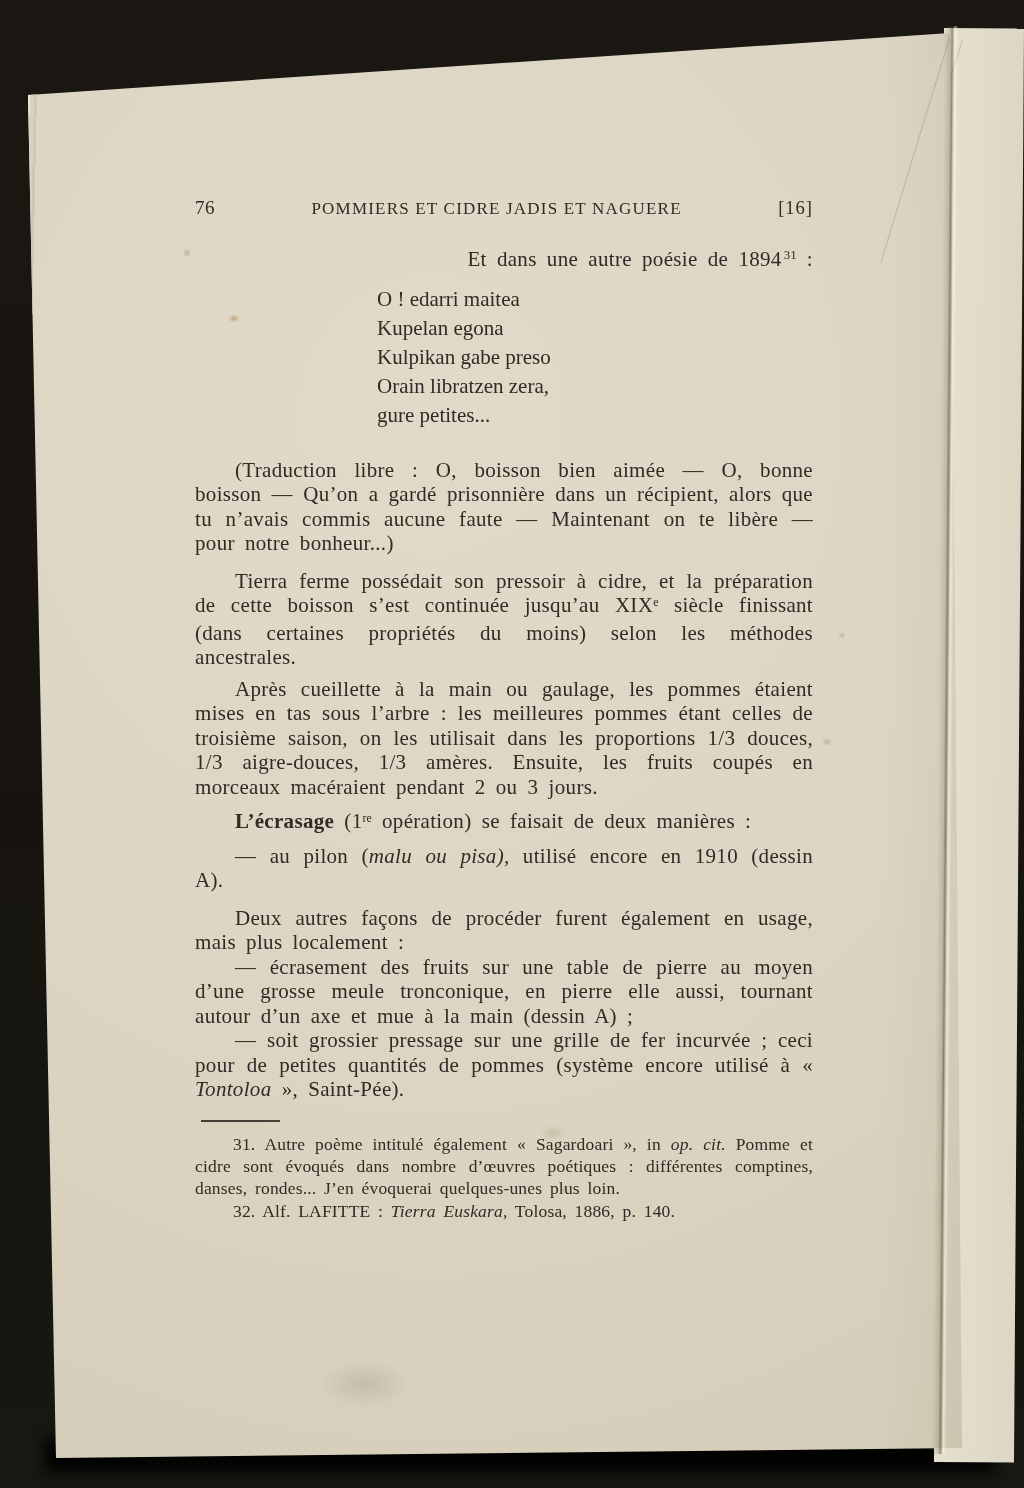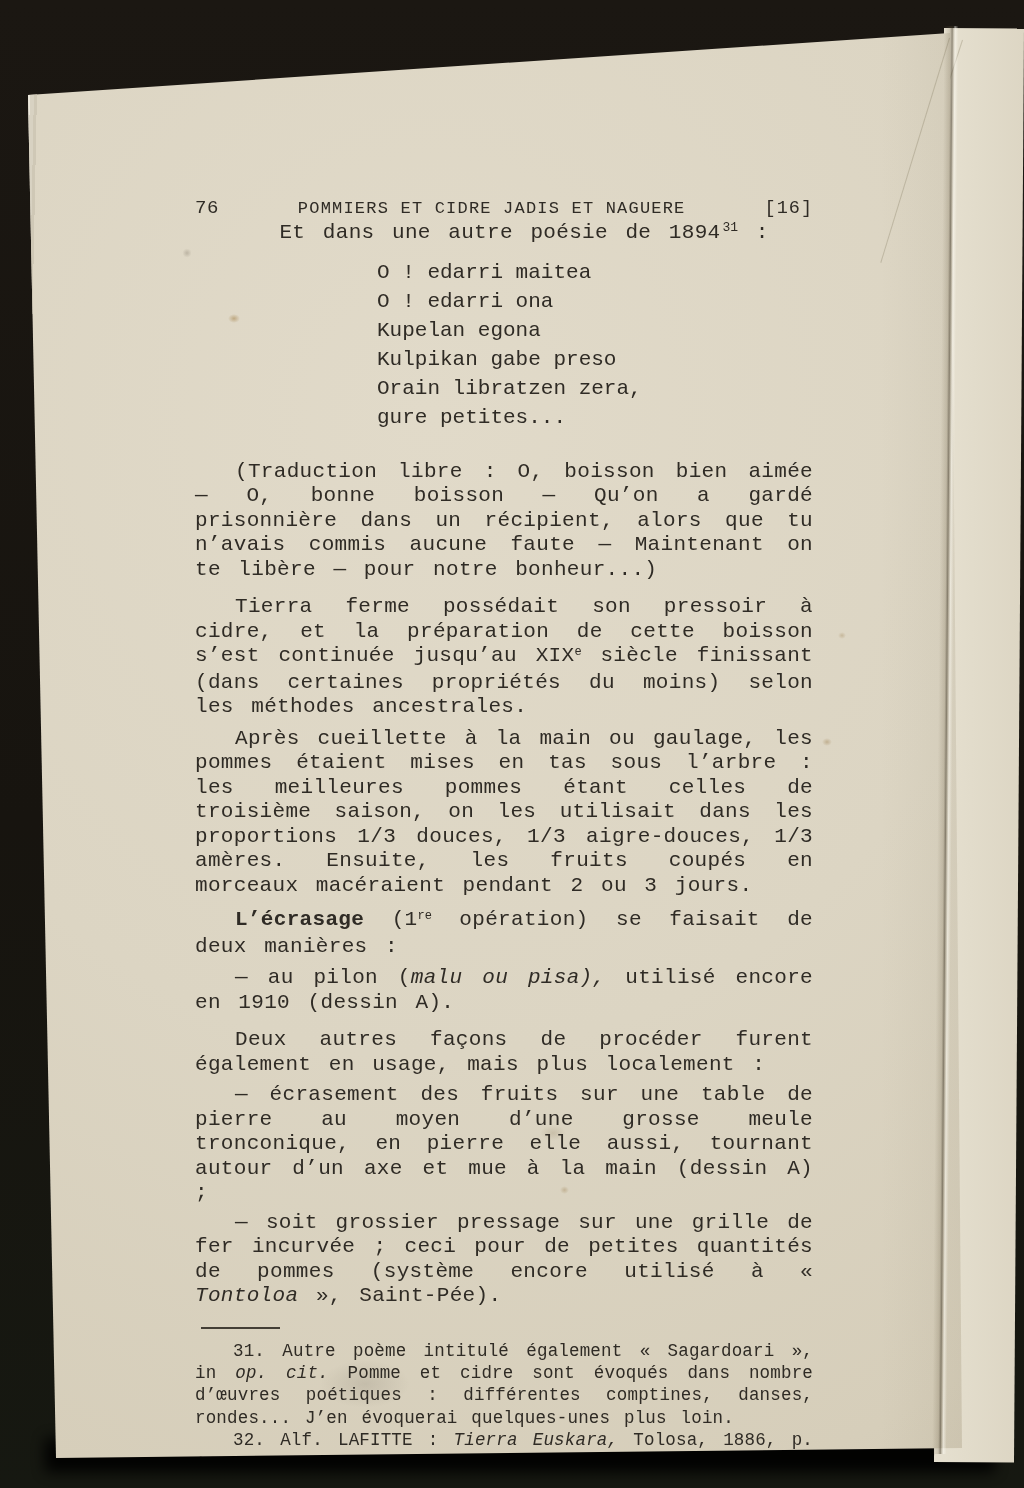--- a/index.html
+++ b/index.html
@@ -9,7 +9,7 @@
     background: linear-gradient(180deg, #1b1712 0%, #17140f 55%, #161811 100%);
     font-family: "Liberation Serif", "DejaVu Serif", serif;
   }
-  .stage { position: absolute; inset: 0; width: 1024px; height: 1482px; font-family: Liberation Mono, monospace; }
+  .stage { position: absolute; inset: 0; width: 1024px; height: 1482px; }
 
   
   .sheet-shadow {

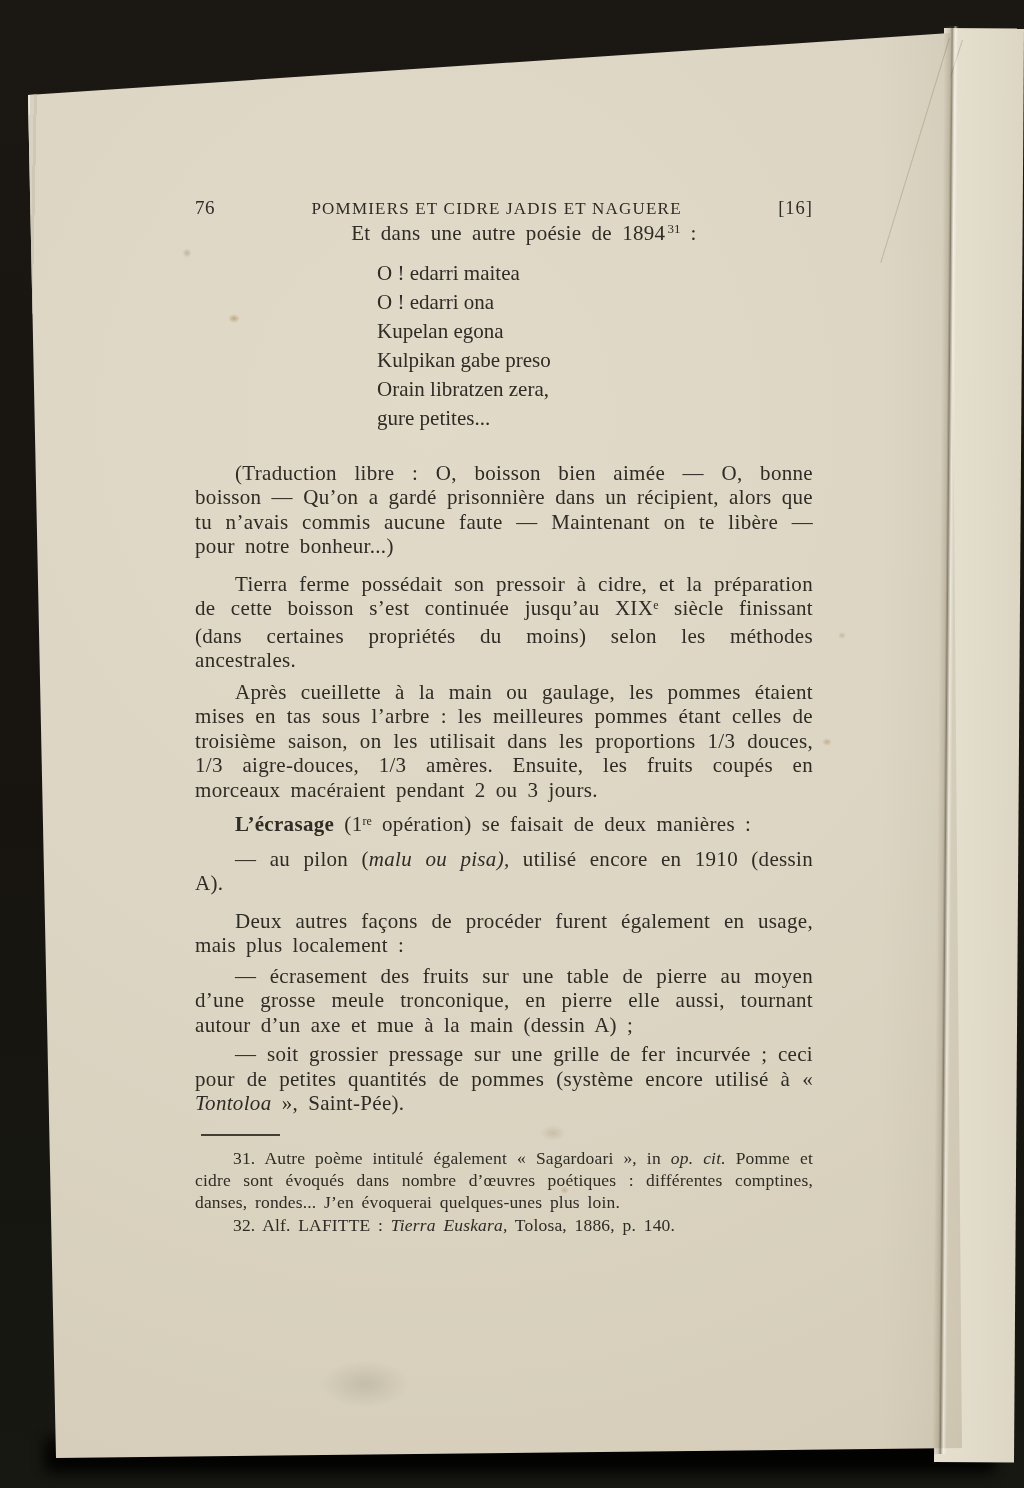--- a/index.html
+++ b/index.html
@@ -91,7 +91,7 @@
     margin: 0; text-indent: 40px; text-align: justify;
     word-spacing: .22em; letter-spacing: .015em;
   }
-  .b-intro { text-align: center; }
+  .b-intro { margin-top: 26px; text-align: right; }
   .poem { margin: 10px 0 0 182px; line-height: 29px; }
   .b-translation { margin-top: 28px; }
   .b-chaque { margin-top: 13px; }

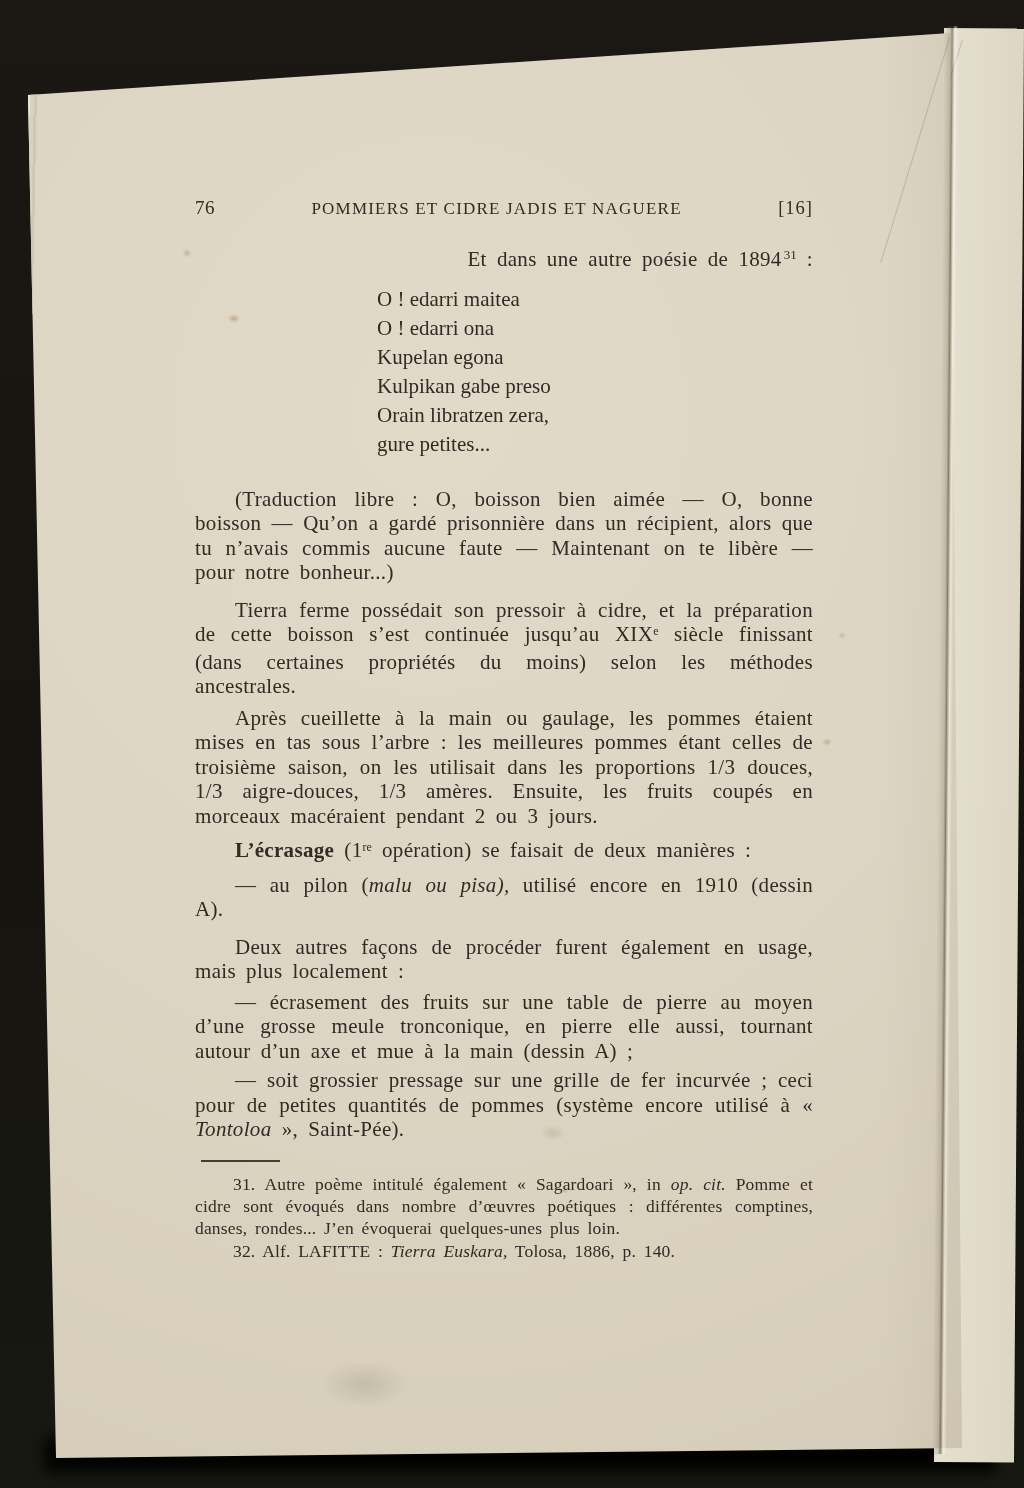--- a/index.html
+++ b/index.html
@@ -154,7 +154,6 @@
 
       <div class="poem">
         <div>O ! edarri maitea</div>
-        <div>O ! edarri ona</div>
         <div>Kupelan egona</div>
         <div>Kulpikan gabe preso</div>
         <div>Orain libratzen zera,</div>

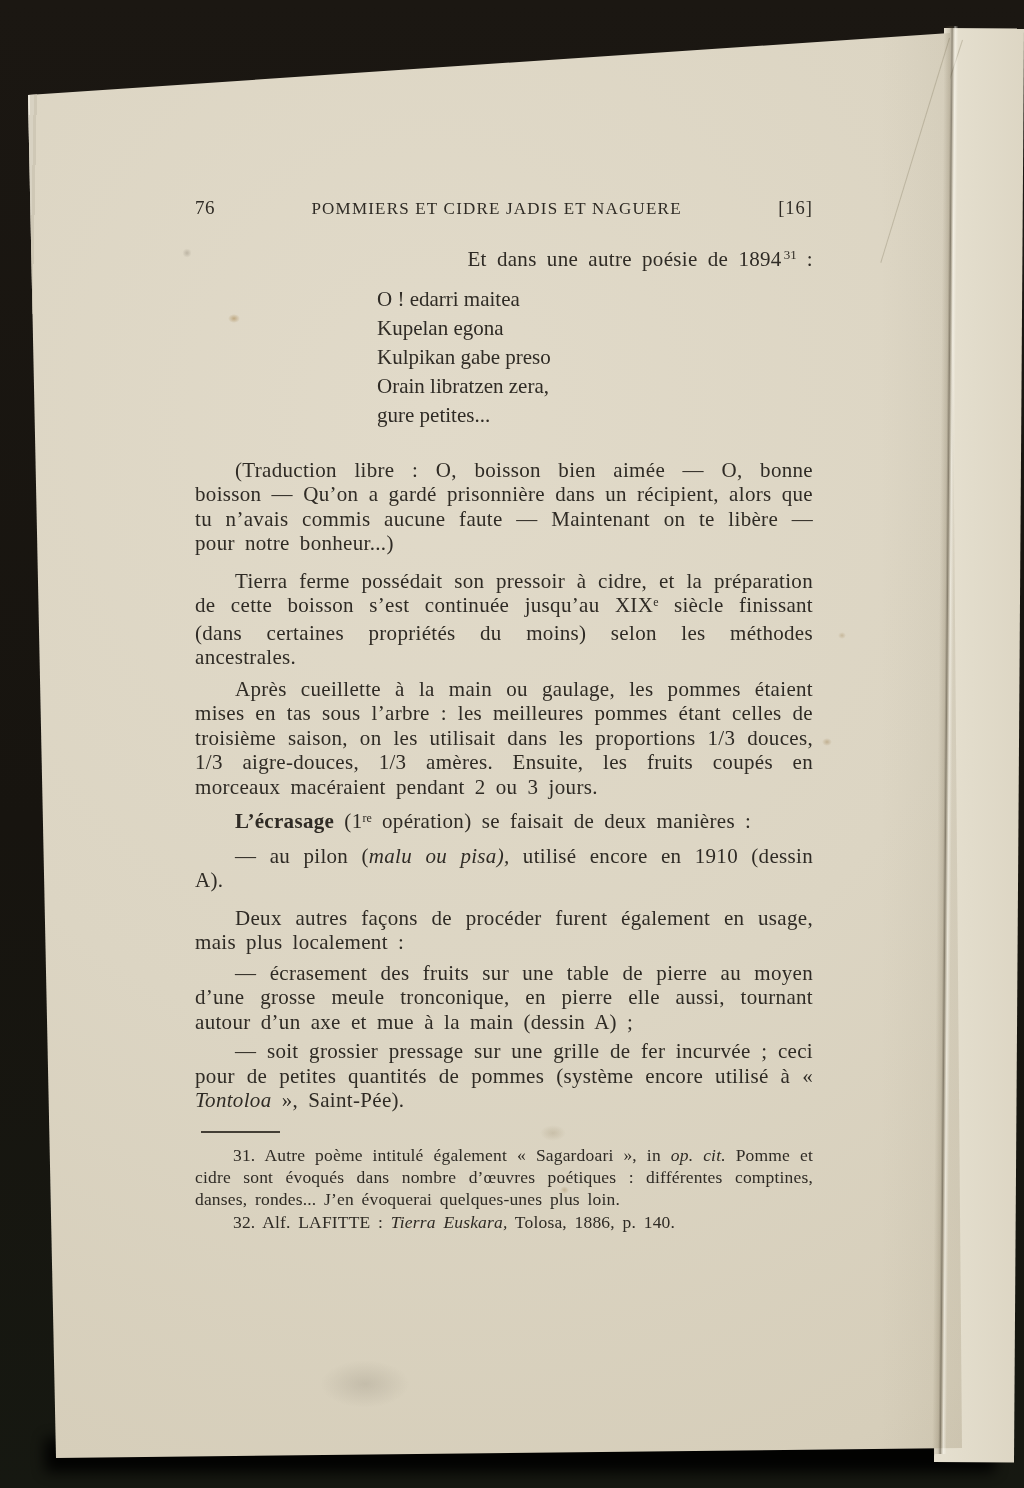--- a/index.html
+++ b/index.html
@@ -100,7 +100,7 @@
   .b-pieds { margin-top: 8px; }
   .b-pilon { margin-top: 7px; }
   .b-deux { margin-top: 13px; }
-  .b-meule { margin-top: 6px; }
+  .b-meule { }
   .b-grille { margin-top: 5px; }
 
   .sup { font-size: 13px; position: relative; top: -7px; margin-left: 2px; letter-spacing: 0; }

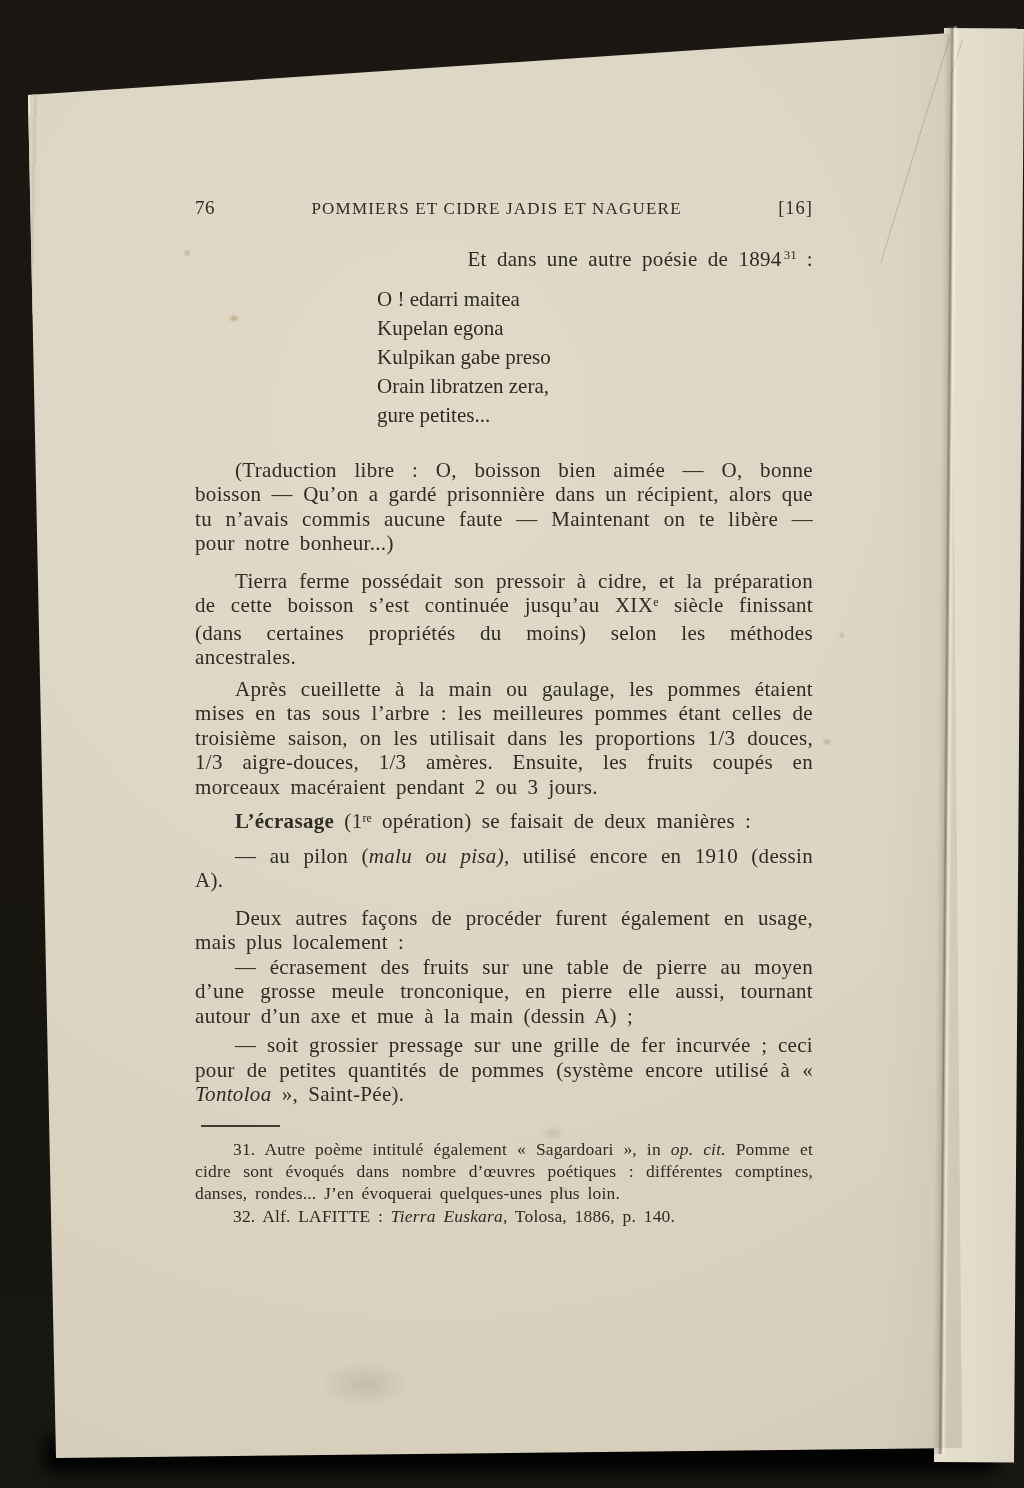--- a/index.html
+++ b/index.html
@@ -101,7 +101,7 @@
   .b-pilon { margin-top: 7px; }
   .b-deux { margin-top: 13px; }
   .b-meule { }
-  .b-grille { margin-top: 5px; }
+  .b-grille { }
 
   .sup { font-size: 13px; position: relative; top: -7px; margin-left: 2px; letter-spacing: 0; }
   .sup-sm { font-size: 12px; position: relative; top: -6px; letter-spacing: 0; }

